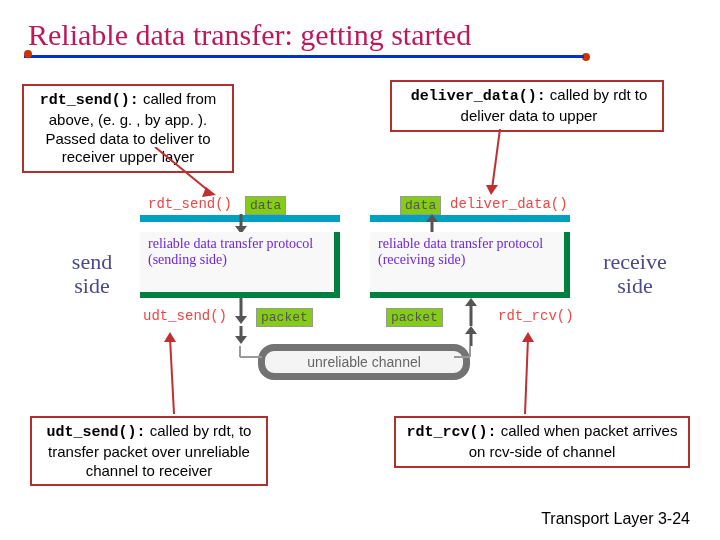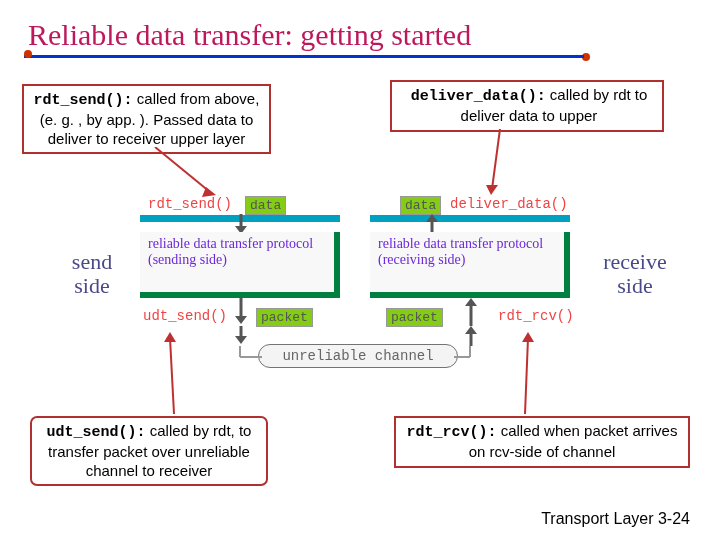--- a/index.html
+++ b/index.html
@@ -130,7 +130,7 @@
   <span class="dot-end"></span>
 </div>
 
-<div class="box" style="left:22px; top:84px; width:249px;">
+<div class="box" style="left:22px; top:84px; width:212px;">
   <span class="mono">rdt_send():</span><span> called from above, (e. g. , by app. ). Passed data to deliver to receiver upper layer</span>
 </div>
 

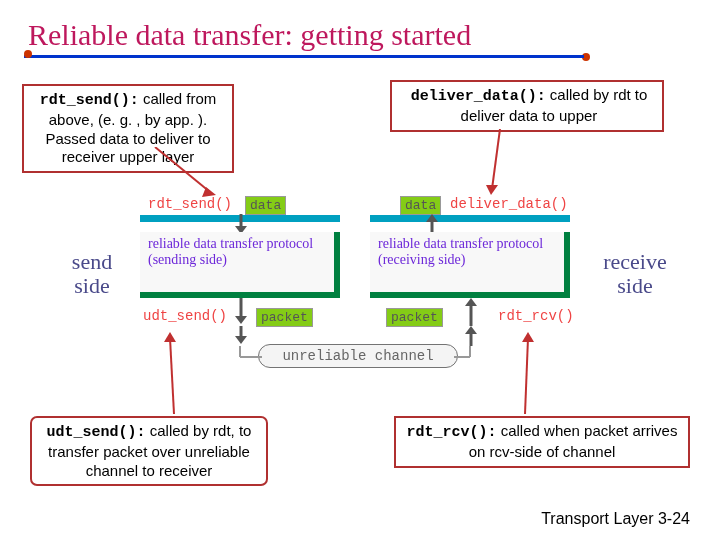--- a/index.html
+++ b/index.html
@@ -102,9 +102,9 @@
   .channel {
     position: absolute;
     background: #f4f4f4;
-    border: 1px solid #737373;
+    border: 7px solid #737373;
     border-radius: 16px;
-    font-family: Liberation Mono, monospace;
+    font-family: Liberation Sans, sans-serif;
     font-size: 14px;
     color: #666;
     text-align: center;

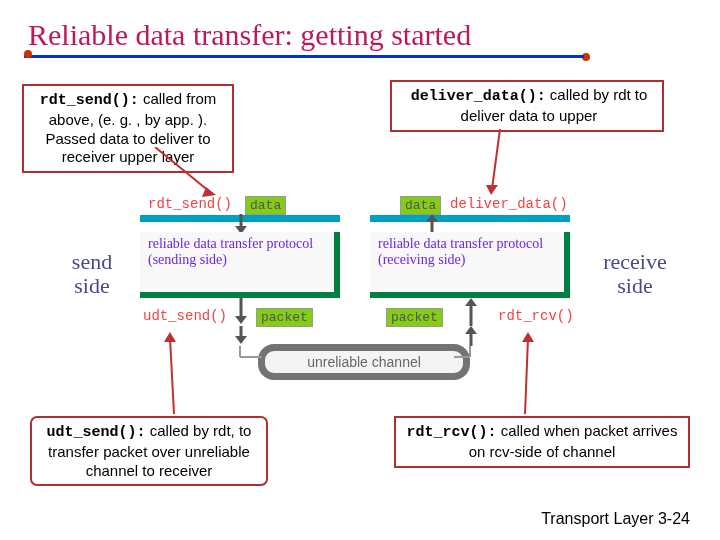--- a/index.html
+++ b/index.html
@@ -138,7 +138,7 @@
   <span class="mono">deliver_data():</span><span> called by rdt to deliver data to upper</span>
 </div>
 
-<div class="box" style="left:30px; top:416px; width:238px;border-radius:7px;">
+<div class="box" style="left:30px; top:416px; width:238px;">
   <span class="mono">udt_send():</span><span> called by rdt, to transfer packet over unreliable channel to receiver</span>
 </div>
 

